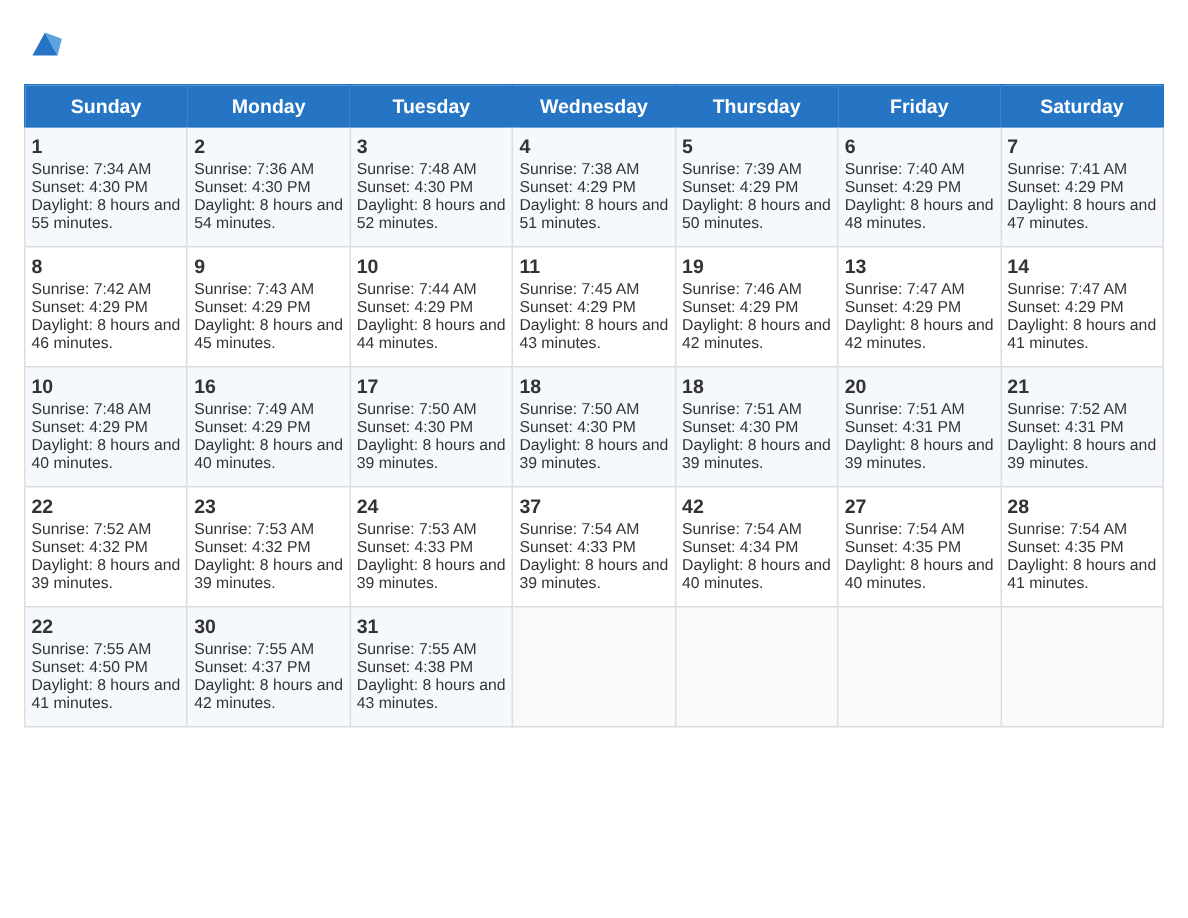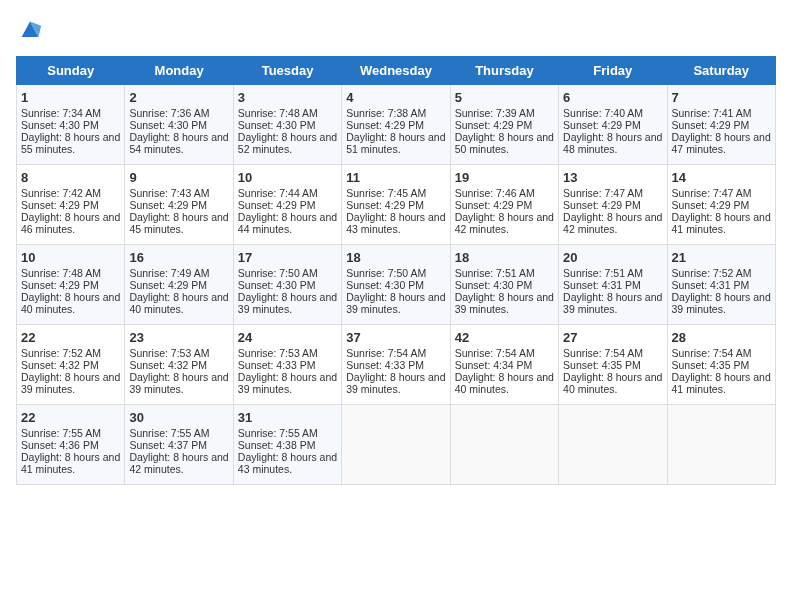--- a/index.html
+++ b/index.html
@@ -152,7 +152,7 @@
         <td><span class="day-num">28</span><span>Sunrise: 7:54 AM</span><br><span>Sunset: 4:35 PM</span><br><span>Daylight: 8 hours and 41 minutes.</span></td>
       </tr>
       <tr>
-        <td><span class="day-num">22</span><span>Sunrise: 7:55 AM</span><br><span>Sunset: 4:36 PM</span><br><span>Daylight: 8 hours and 41 minutes.</span></td>
+        <td><span class="day-num">22</span><span>Sunrise: 7:55 AM</span><br><span>Sunset: 4:50 PM</span><br><span>Daylight: 8 hours and 41 minutes.</span></td>
         <td><span class="day-num">30</span><span>Sunrise: 7:55 AM</span><br><span>Sunset: 4:37 PM</span><br><span>Daylight: 8 hours and 42 minutes.</span></td>
         <td><span class="day-num">31</span><span>Sunrise: 7:55 AM</span><br><span>Sunset: 4:38 PM</span><br><span>Daylight: 8 hours and 43 minutes.</span></td>
         <td class="empty"></td>

